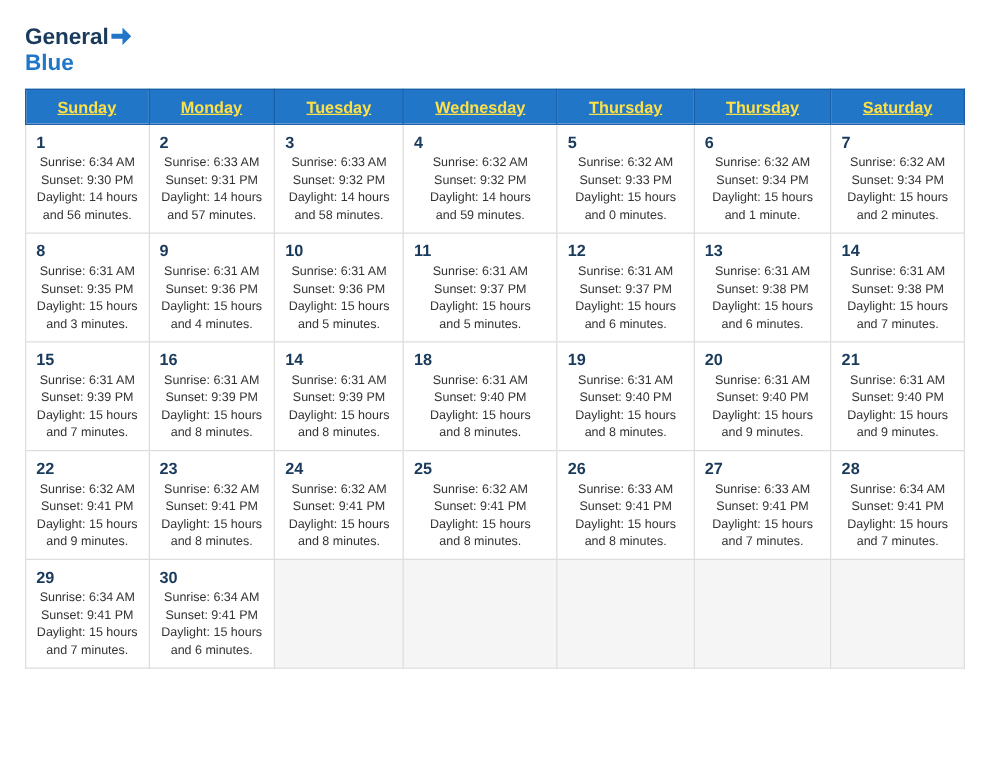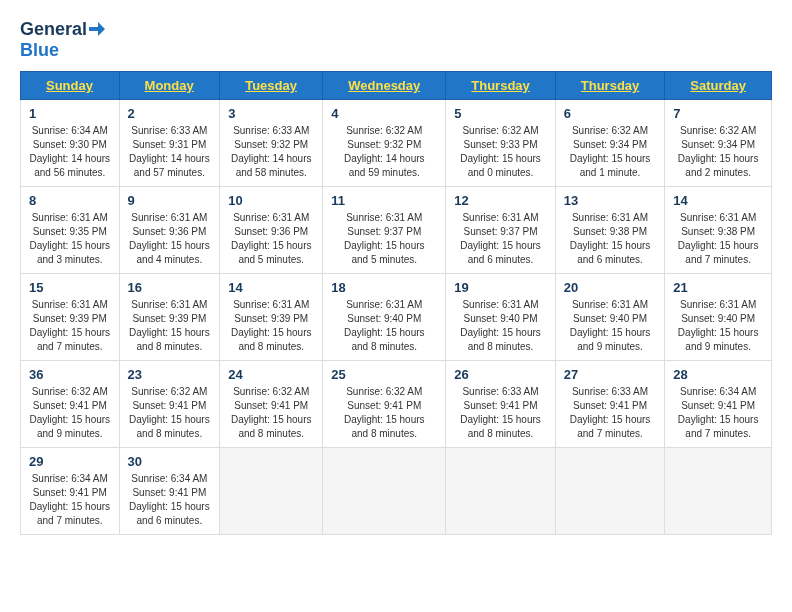--- a/index.html
+++ b/index.html
@@ -272,7 +272,7 @@
       </tr>
       <tr class="week-row">
         <td>
-          <span class="day-num">36</span>
+          <span class="day-num">22</span>
           <div class="day-info" style="white-space: pre-line;">Sunrise: 6:32 AM
 Sunset: 9:41 PM
 Daylight: 15 hours

